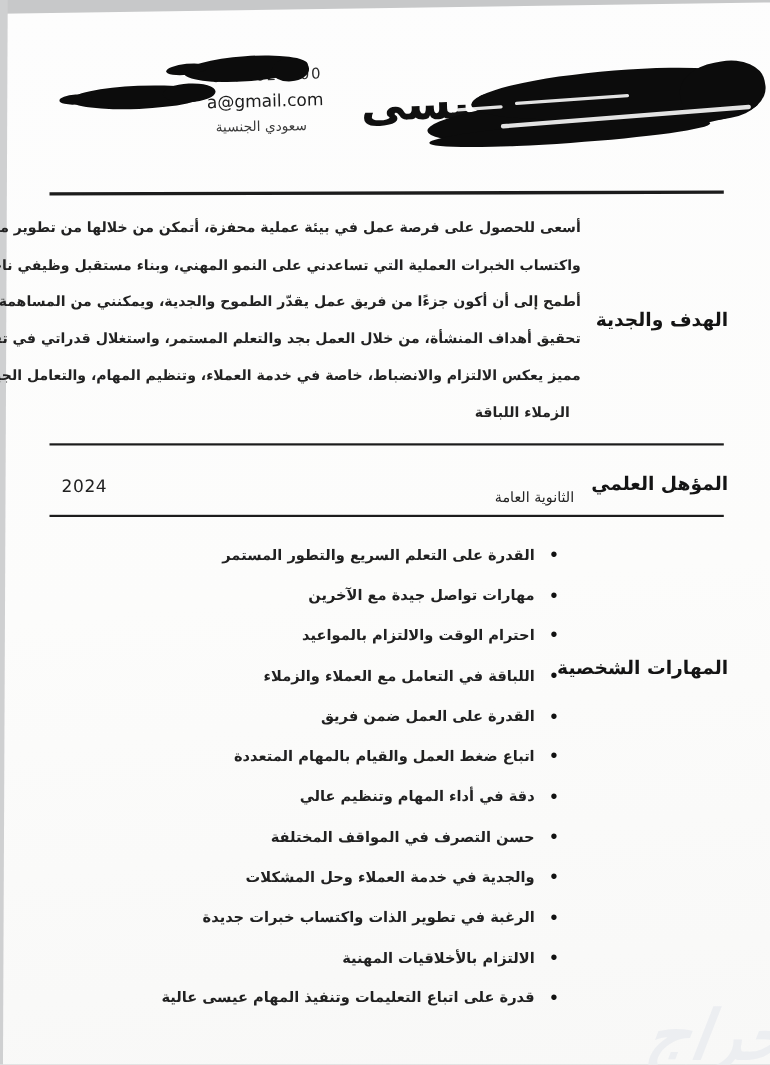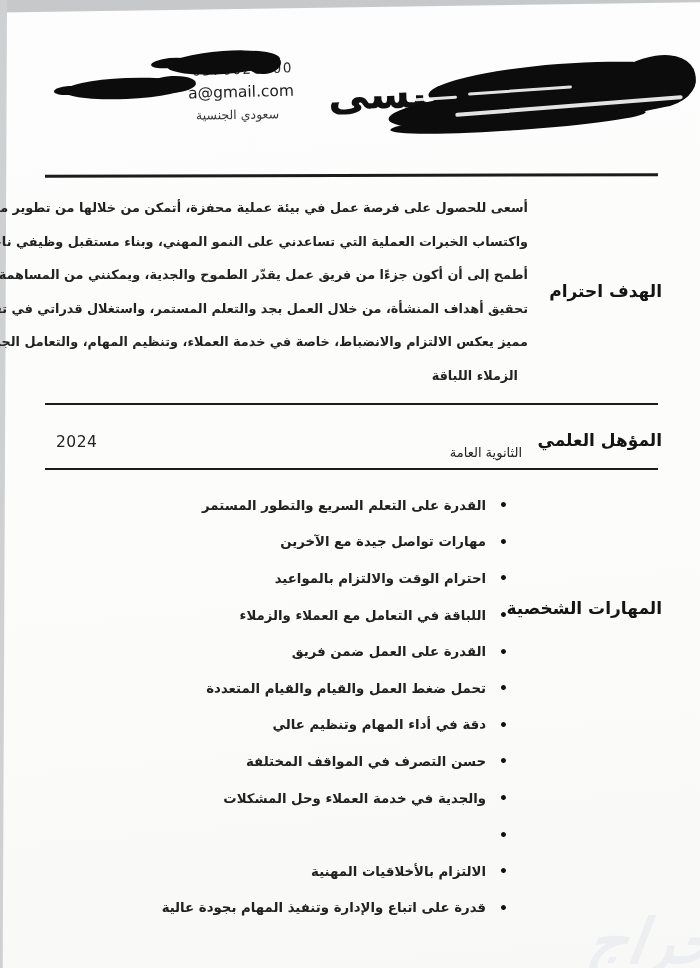--- a/index.html
+++ b/index.html
@@ -160,7 +160,7 @@
   <div class="hr hr2"></div>
   <div class="hr hr3"></div>
 
-  <div class="sec-title t-objective">الهدف احترام</div>
+  <div class="sec-title t-objective">الهدف والجدية</div>
   <div class="objective-body">
     <div class="pline">أسعى للحصول على فرصة عمل في بيئة عملية محفزة، أتمكن من خلالها من تطوير مهاراتي</div>
     <div class="pline">واكتساب الخبرات العملية التي تساعدني على النمو المهني، وبناء مستقبل وظيفي ناجح.</div>

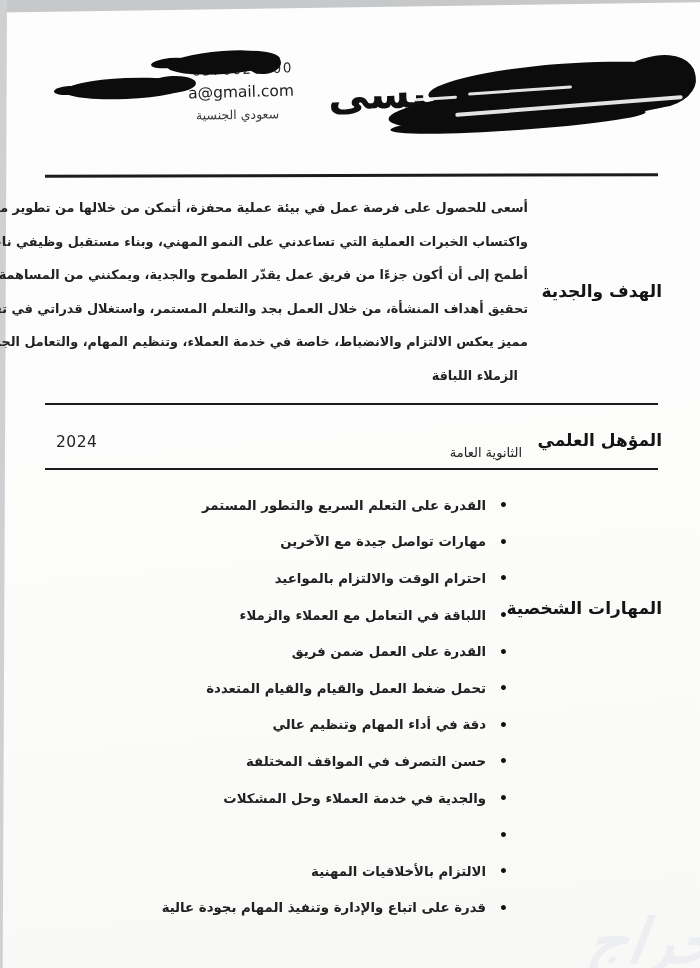--- a/index.html
+++ b/index.html
@@ -198,7 +198,7 @@
       </div>
     <div class="skill">
         <span class="bullet">•</span>
-        <span>تحمل ضغط العمل والقيام والقيام المتعددة</span>
+        <span>اتباع ضغط العمل والقيام بالمهام المتعددة</span>
       </div>
     <div class="skill">
         <span class="bullet">•</span>

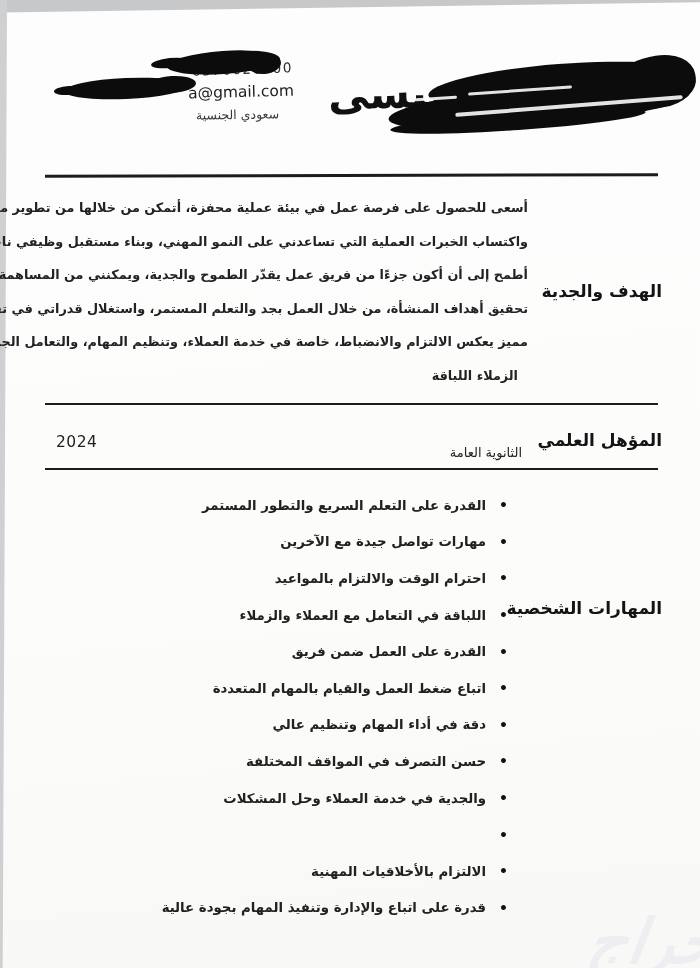--- a/index.html
+++ b/index.html
@@ -214,6 +214,7 @@
       </div>
     <div class="skill">
         <span class="bullet">•</span>
+        <span>الرغبة في تطوير الذات واكتساب خبرات جديدة</span>
       </div>
     <div class="skill">
         <span class="bullet">•</span>

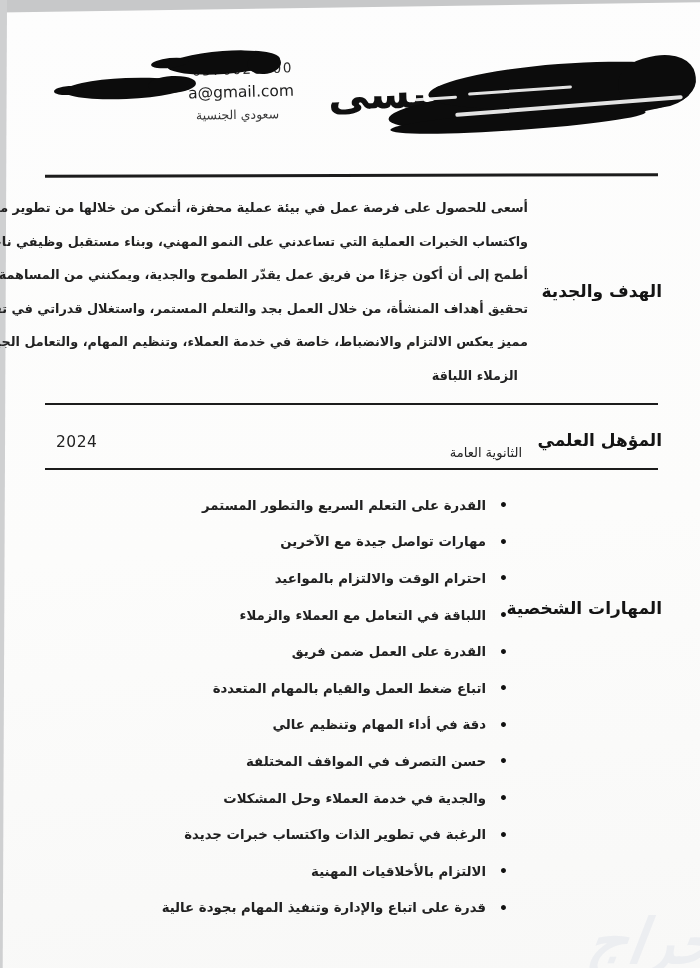--- a/index.html
+++ b/index.html
@@ -222,7 +222,7 @@
       </div>
     <div class="skill">
         <span class="bullet">•</span>
-        <span>قدرة على اتباع والإدارة وتنفيذ المهام بجودة عالية</span>
+        <span>قدرة على اتباع التعليمات وتنفيذ المهام عيسى عالية</span>
       </div>
   </div>
 

